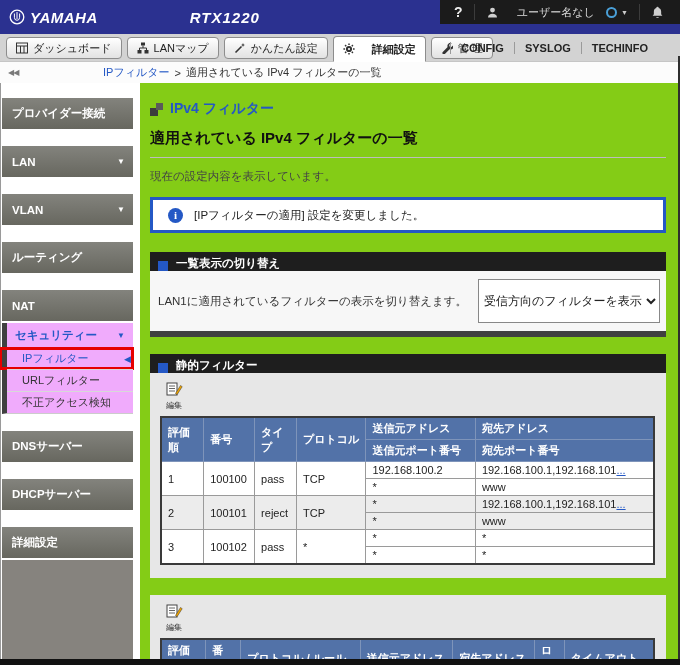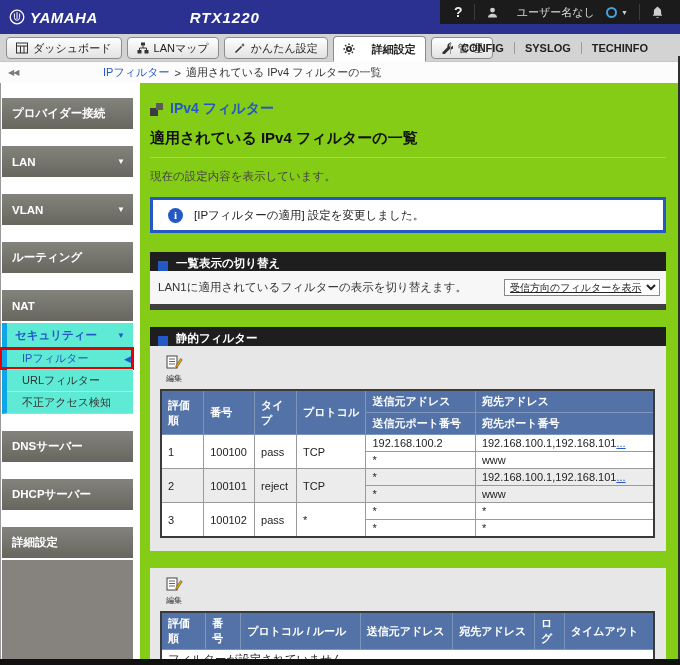--- a/index.html
+++ b/index.html
@@ -73,7 +73,7 @@
   .blue-square { width:10px; height:10px; background:#2458c5; flex:0 0 auto; }
   .vs-body { background:#f7f7f7; border-bottom:6px solid #404040; display:flex; align-items:center; justify-content:space-between; padding:8px 6px 8px 8px; }
   .vs-text { font-size:11.5px; color:#333; }
-  .vs-select { font-size:10px; color:#222; border:1px solid #888; background:#fff; padding:1px 1px;text-decoration:underline; }
+  .vs-select { font-size:12px; color:#222; border:1px solid #888; background:#fff; padding:13px 1px; }
 
   .section-body { background:#e7e7e7; padding:5px 10px 13px; }
   .edit-block { width:28px; text-align:center; margin:3px 0 5px; cursor:pointer; }

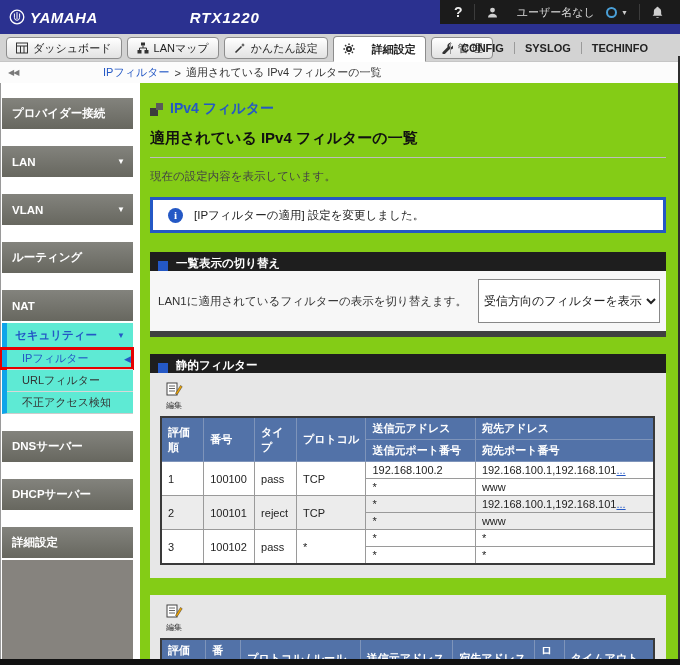--- a/index.html
+++ b/index.html
@@ -43,7 +43,7 @@
   .side-item { height:31px; margin:15px 7px 2px 1px; padding-left:10px; display:flex; align-items:center; position:relative;
     background:linear-gradient(#83837d,#67675f); color:#fff; font-weight:bold; font-size:11.5px; cursor:pointer; }
   .side-item .arr { position:absolute; right:8px; font-size:8px; color:#fff; }
-  .side-group { margin:0 7px 2px 1px; background:#5eead4; border-left:5px solid #0ea5e9; border-bottom:1px solid #ccc; }
+  .side-group { margin:0 7px 2px 1px; background:#f0abfc; border-left:5px solid #404040; border-bottom:1px solid #ccc; }
   .group-head { height:24px; display:flex; align-items:center; padding-left:8px; color:#2458c5; font-weight:bold; font-size:11.5px; position:relative; cursor:pointer; }
   .group-head .arr { position:absolute; right:8px; font-size:8px; color:#2458c5; }
   .sub-item { height:22px; display:flex; align-items:center; padding-left:15px; font-size:11px; color:#333; border-top:1px solid #d8d8d8; position:relative; cursor:pointer; }

